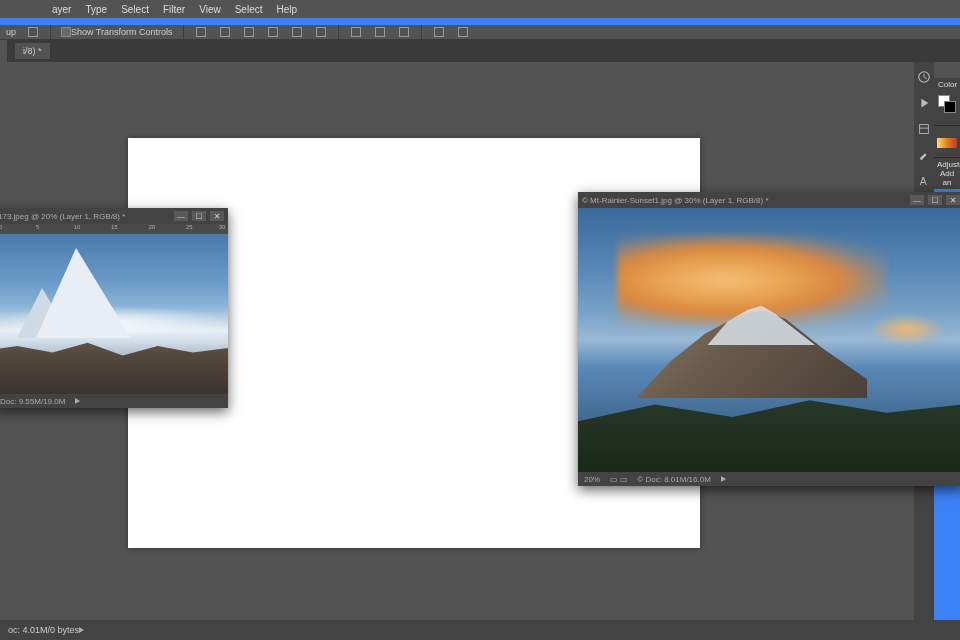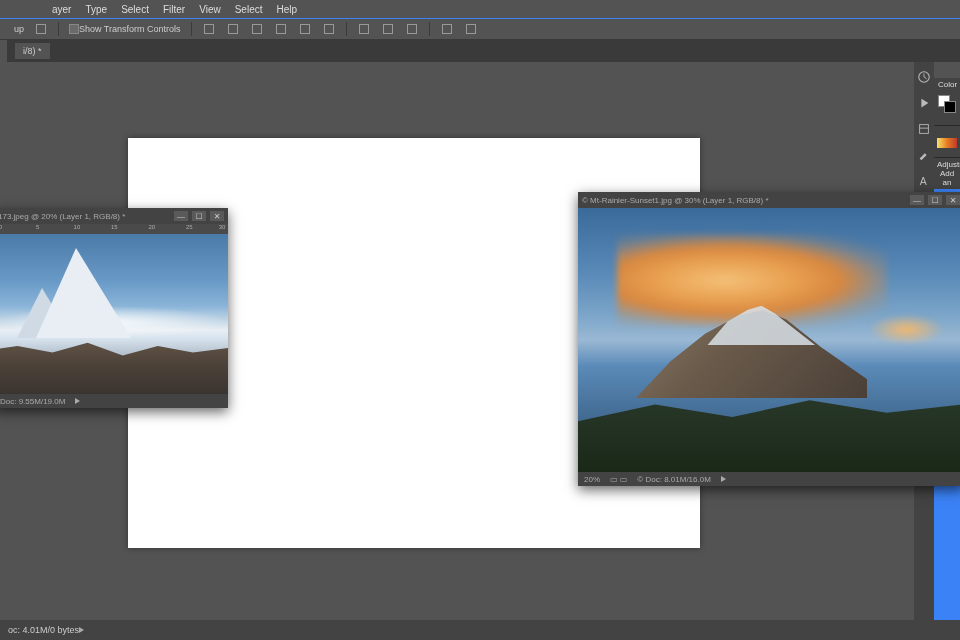--- a/index.html
+++ b/index.html
@@ -8,7 +8,7 @@
 .menubar { height: 18px; background: #535353; display: flex; align-items: center; padding: 0 4px; font-size: 10px; color: #ddd; gap: 14px; margin-left: 48px; }
 .menubar span { cursor: pointer; }
 
-.optionsbar { height: 22px; background: #535353; border-top: 1px solid #3b82f6; border-bottom: 1px solid #3a3a3a; display: flex; align-items: center; padding: 0 14px; font-size: 9px; color: #ccc; gap: 10px; }
+.optionsbar { height: 22px; background: #535353; border-top: 7px solid #3b82f6; border-bottom: 1px solid #3a3a3a; display: flex; align-items: center; padding: 0 6px; font-size: 9px; color: #ccc; gap: 10px; }
 .optionsbar .sep { width: 1px; height: 14px; background: #3a3a3a; }
 .optionsbar .iconbtn { width: 14px; height: 14px; display: inline-block; position: relative; }
 .optionsbar .iconbtn::before { content: ""; position: absolute; inset: 2px; border: 1px solid #999; }

